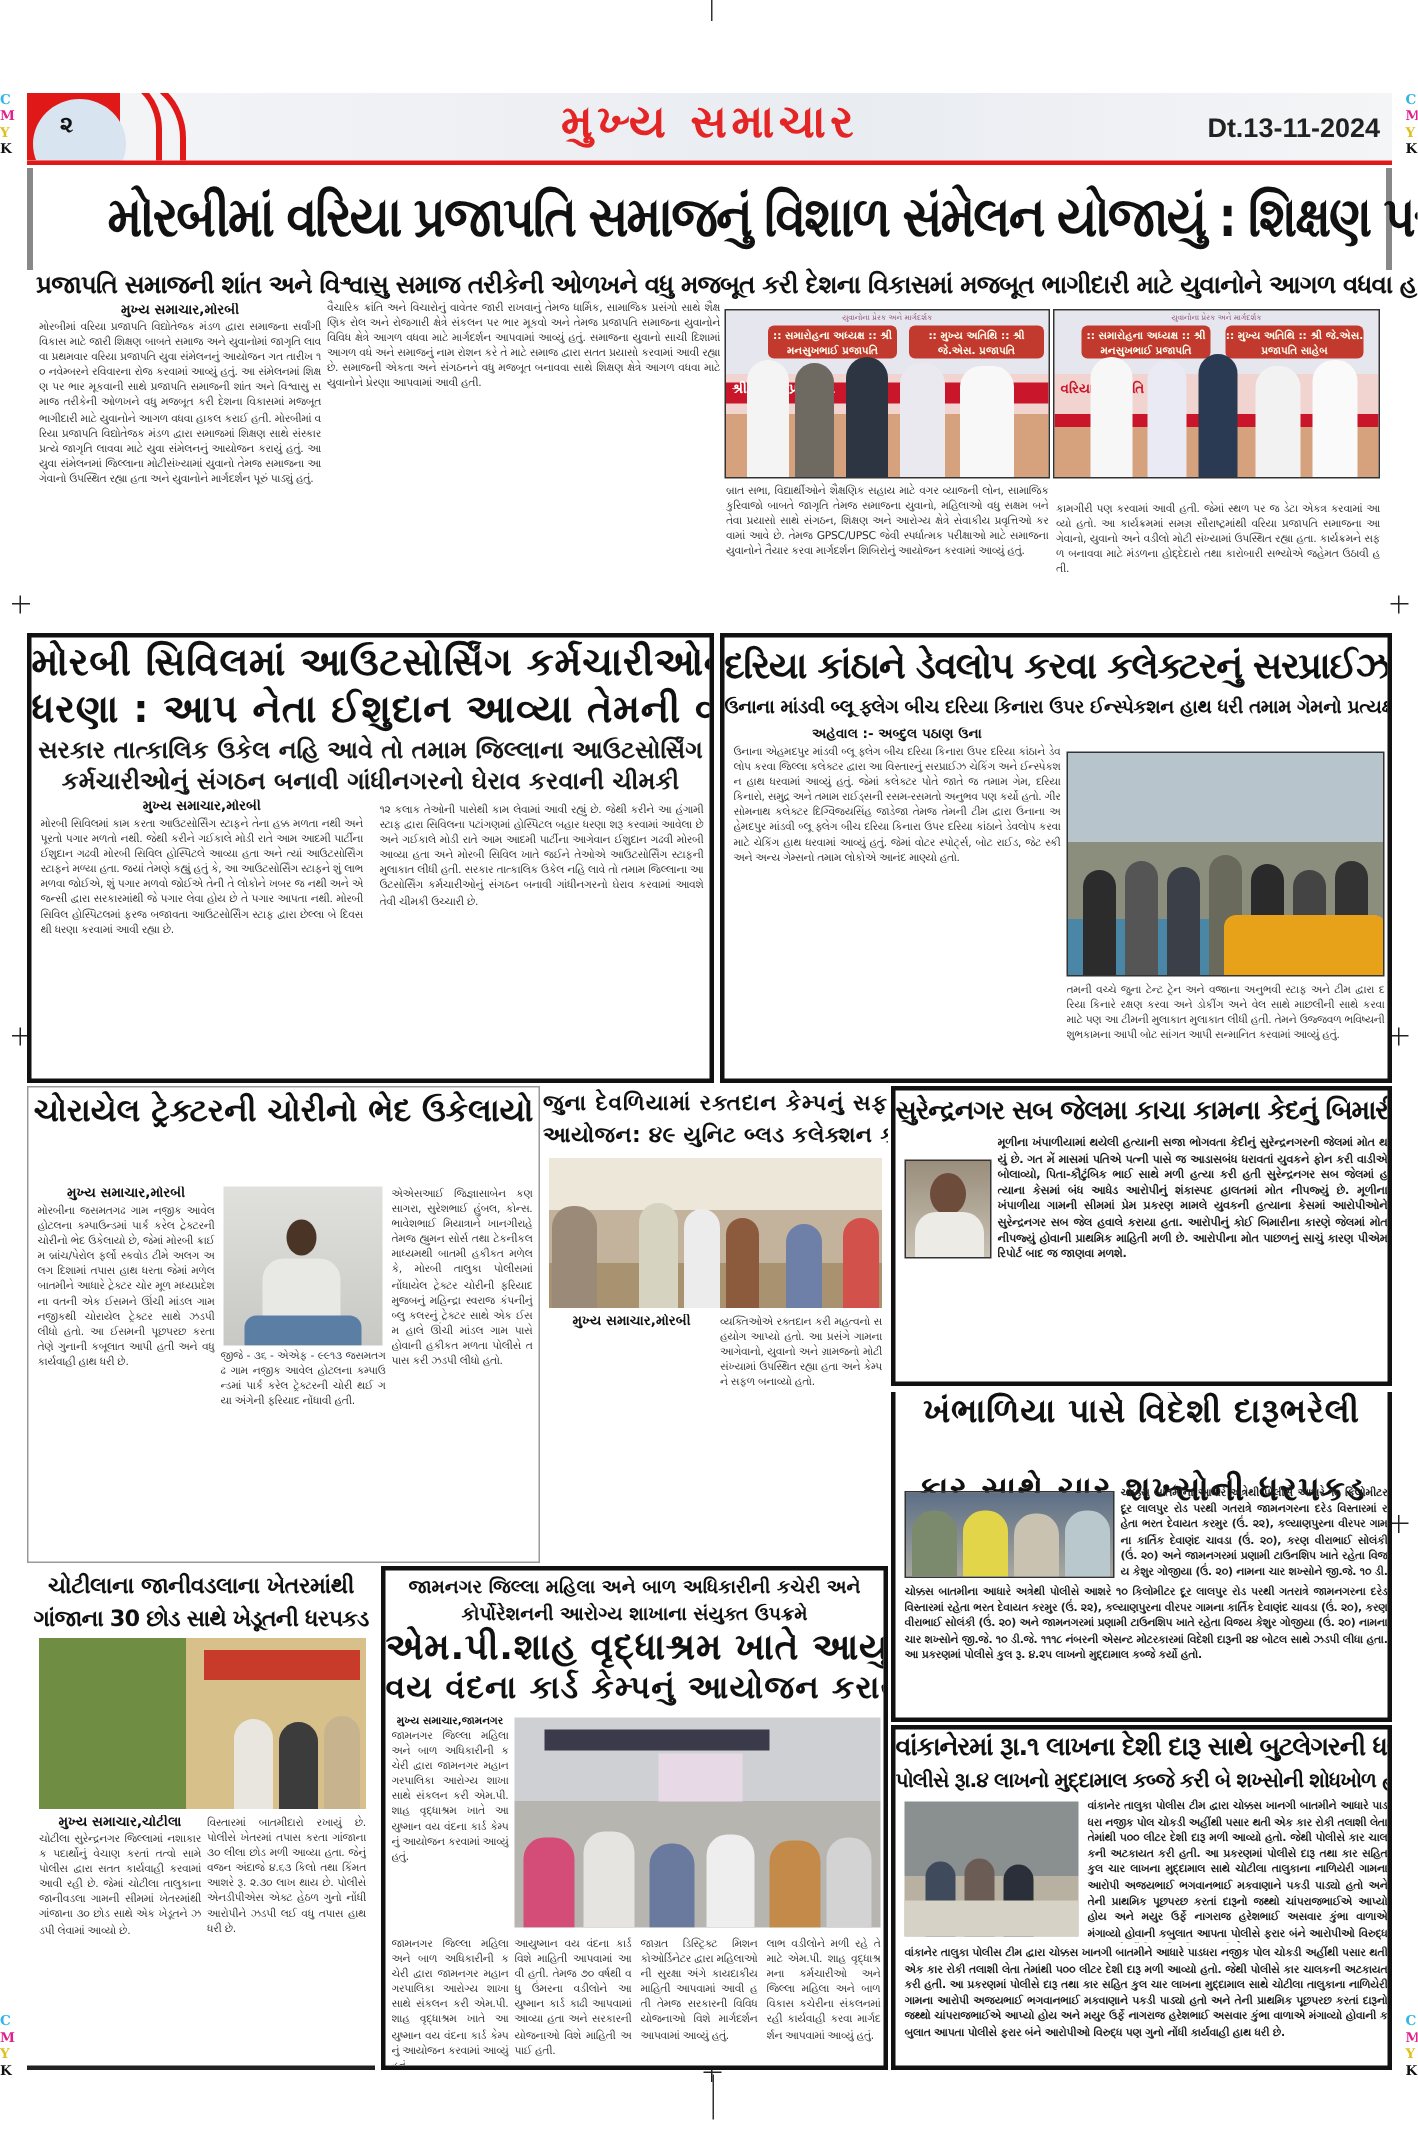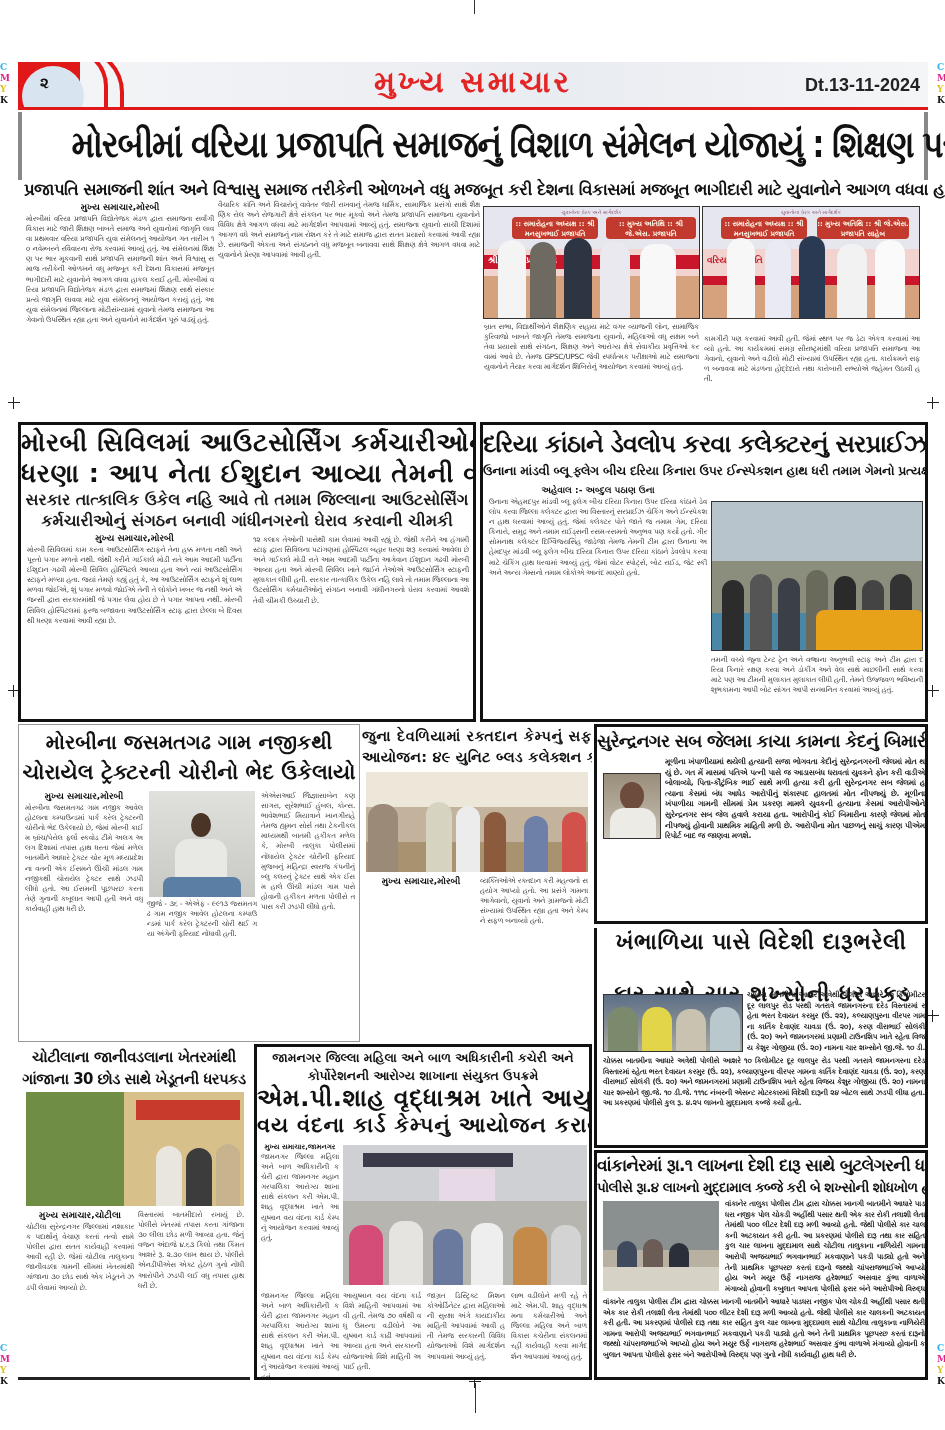--- a/index.html
+++ b/index.html
@@ -173,7 +173,6 @@
   </div>
 
   <div class="box-thin" style="left:0;top:662px;width:342px;height:318px;border-color:#999;">
-    <div class="headline" style="font-size:20px;line-height:30px;margin-top:2px;">મોરબીના જસમતગઢ ગામ નજીકથી</div>
     <div class="headline" style="font-size:21px;line-height:30px;">ચોરાયેલ ટ્રેક્ટરની ચોરીનો ભેદ ઉકેલાયો</div>
     <div class="textcol" style="left:6px;top:66px;width:118px;height:248px;overflow:hidden;">
       <div class="byline">મુખ્ય સમાચાર,મોરબી</div>

